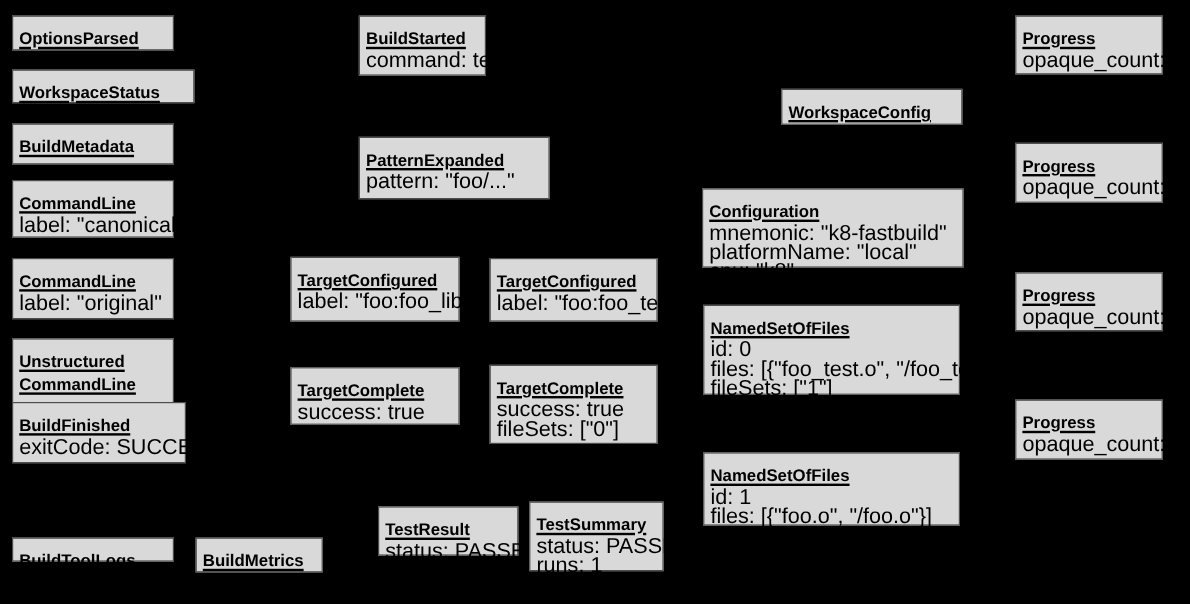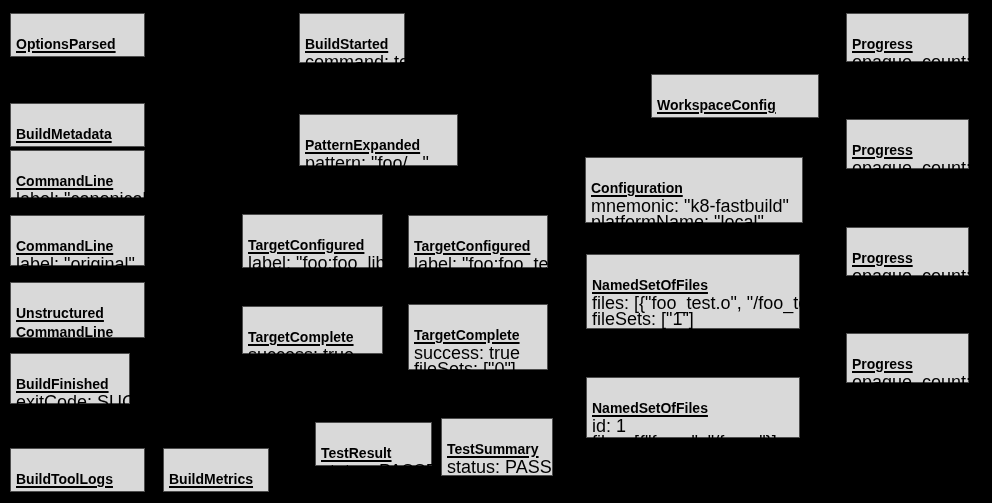--- a/index.html
+++ b/index.html
@@ -20,7 +20,7 @@
     background:#d9d9d9;
     border:1px solid #4d4d4d;
     color:#000;
-    padding:21px 5px;
+    padding:9px 5px;
   }
   .title{
     font-size:14px;

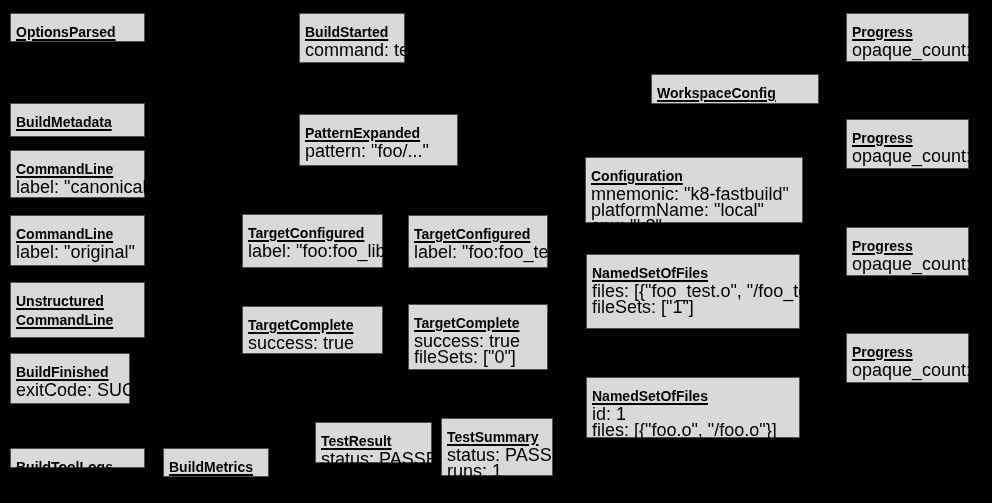--- a/index.html
+++ b/index.html
@@ -46,6 +46,9 @@
     <div class="title">OptionsParsed</div>
   </div>
 
+  <div class="box" style="left:10px;top:58px;width:152px;height:28px">
+    <div class="title">WorkspaceStatus</div>
+  </div>
 
   <div class="box" style="left:10px;top:103px;width:135px;height:34px">
     <div class="title">BuildMetadata</div>

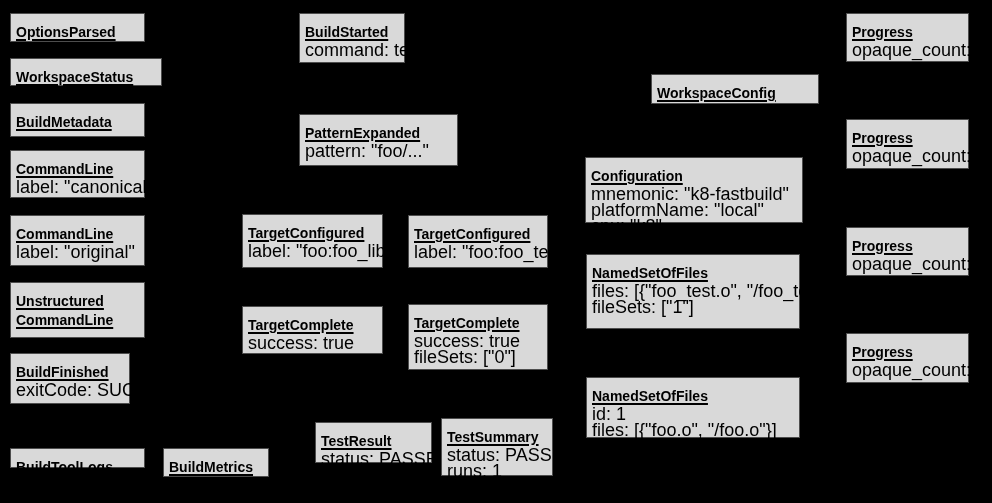--- a/index.html
+++ b/index.html
@@ -124,7 +124,7 @@
     <div class="field">runs: 1</div>
   </div>
 
-  <div class="box" style="left:651px;top:74px;width:168px;height:30px">
+  <div class="box" style="left:651px;top:74px;width:151px;height:30px">
     <div class="title">WorkspaceConfig</div>
   </div>
 

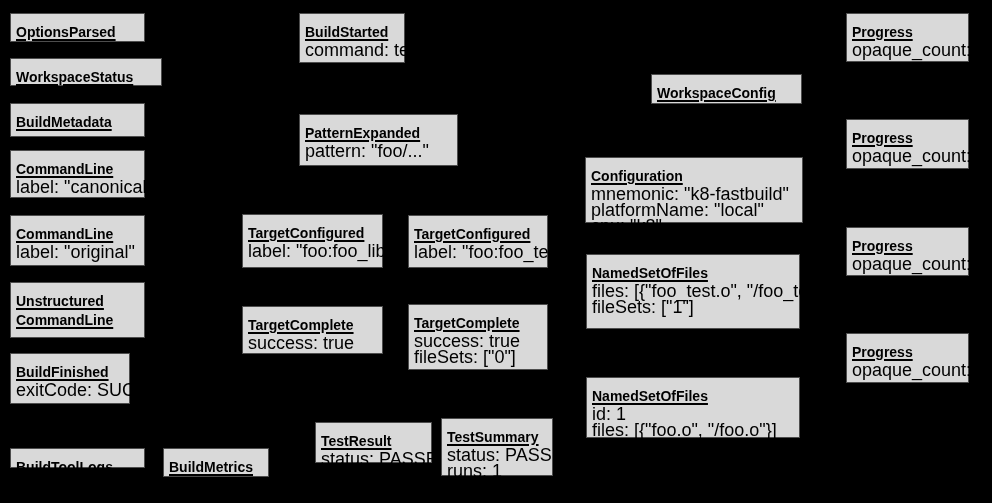--- a/index.html
+++ b/index.html
@@ -137,6 +137,7 @@
 
   <div class="box" style="left:586px;top:254px;width:214px;height:75px">
     <div class="title">NamedSetOfFiles</div>
+    <div class="field">id: 0</div>
     <div class="field">files: [{"foo_test.o", "/foo_test.o"}]</div>
     <div class="field">fileSets: ["1"]</div>
   </div>

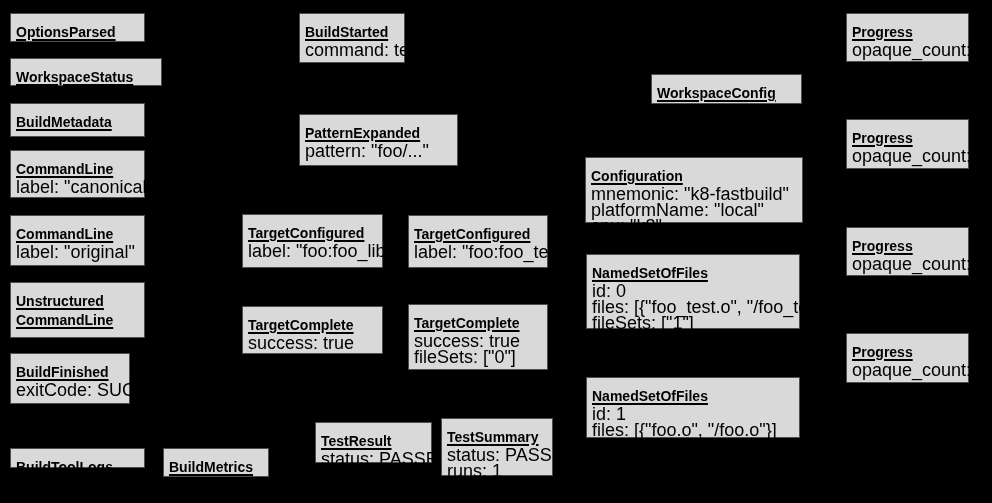--- a/index.html
+++ b/index.html
@@ -69,7 +69,7 @@
     <div class="title">CommandLine</div>
   </div>
 
-  <div class="box" style="left:10px;top:353px;width:120px;height:51px">
+  <div class="box" style="left:10px;top:335px;width:145px;height:51px">
     <div class="title">BuildFinished</div>
     <div class="field">exitCode: SUCCESS</div>
   </div>

